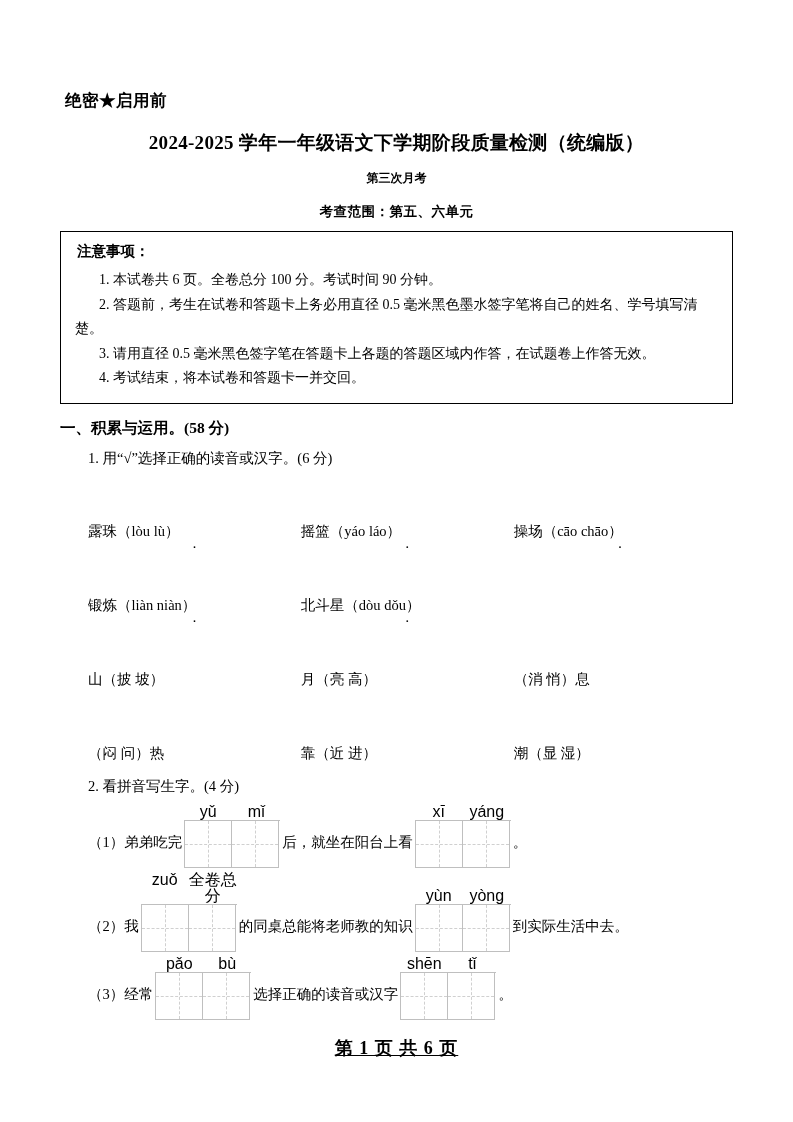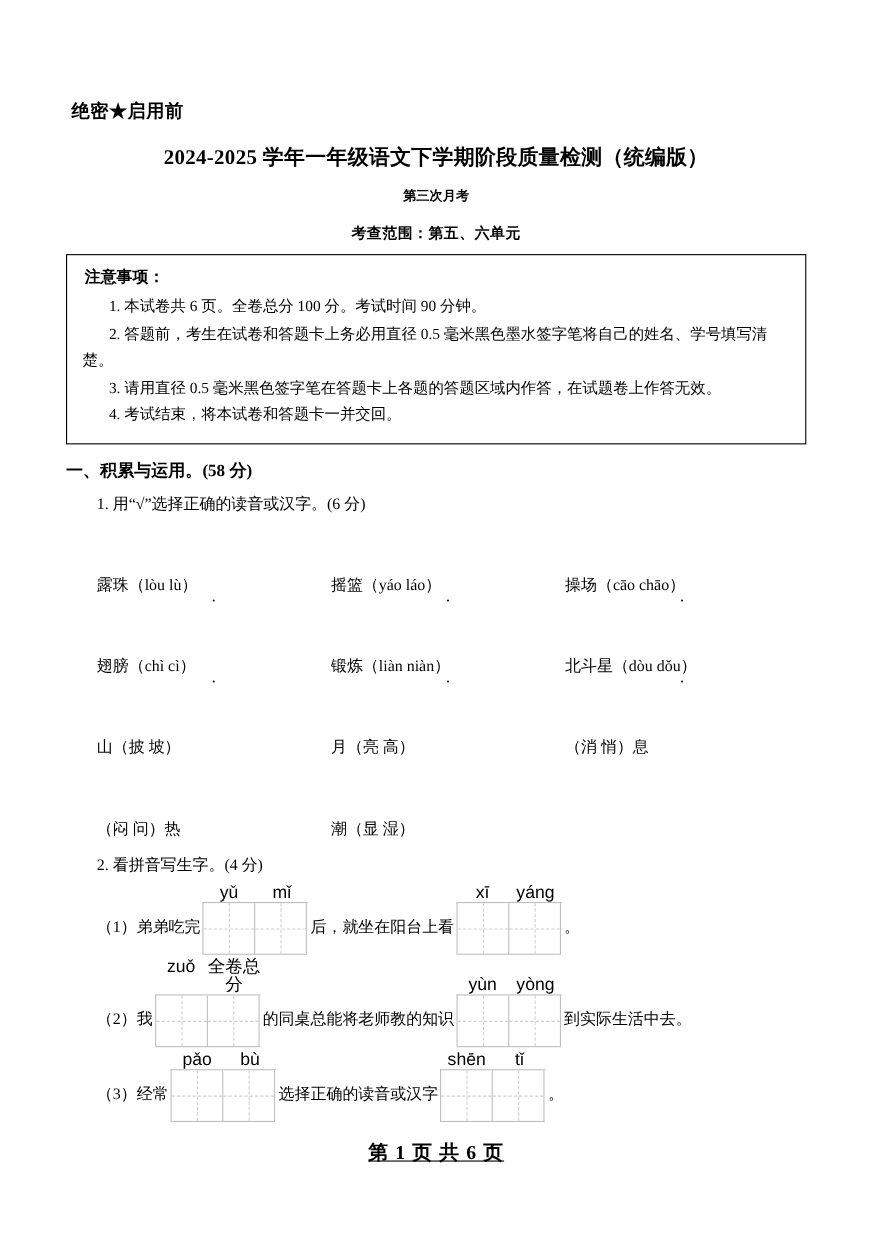--- a/index.html
+++ b/index.html
@@ -196,7 +196,6 @@
     <div class="choice-cell dotmark">操场（cāo  chāo）</div>
   </div>
   <div class="choice-row">
-    <div class="choice-cell dotmark">翅膀（chì  cì）</div>
     <div class="choice-cell dotmark">锻炼（liàn  niàn）</div>
     <div class="choice-cell dotmark">北斗星（dòu  dǒu）</div>
   </div>

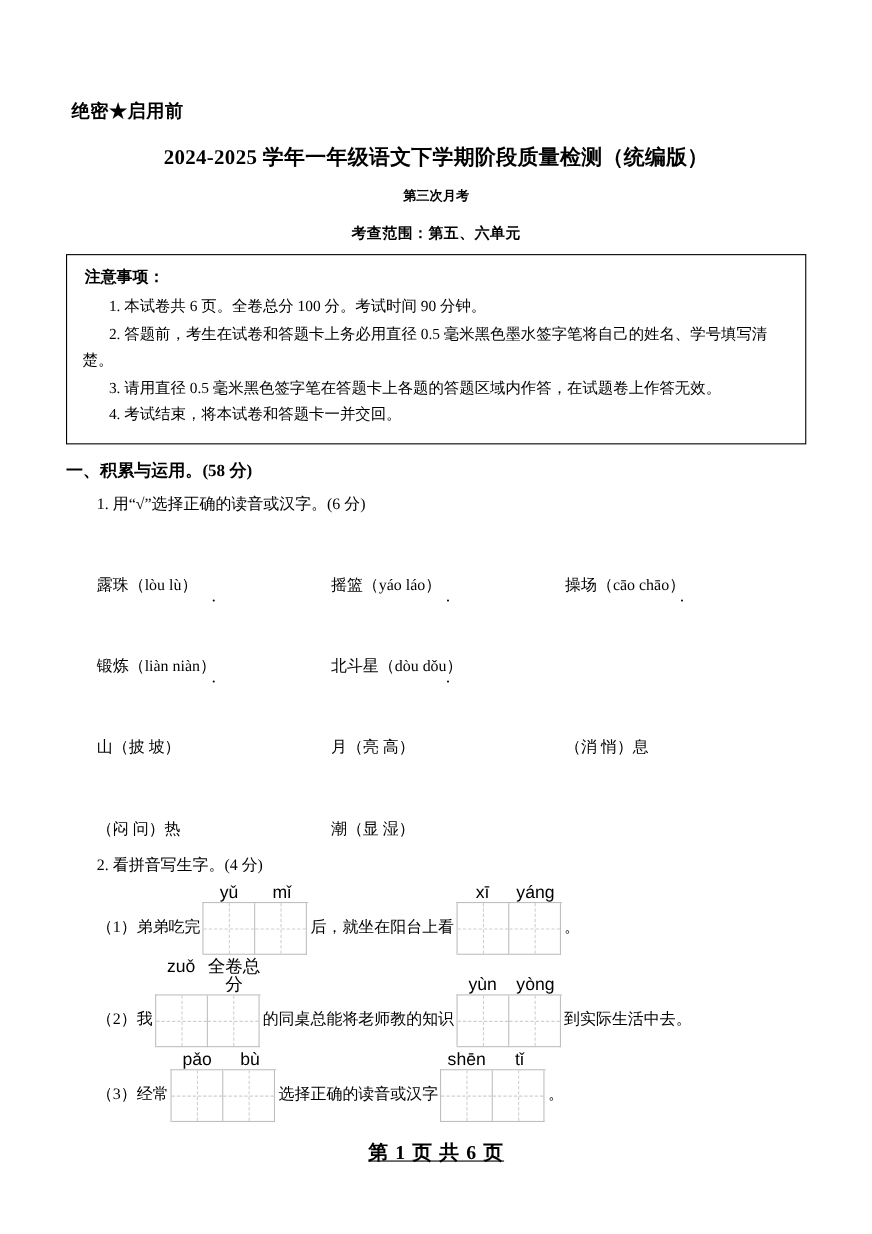--- a/index.html
+++ b/index.html
@@ -206,6 +206,7 @@
   </div>
   <div class="choice-row">
     <div class="choice-cell">（闷  问）热</div>
+    <div class="choice-cell">靠（近  进）</div>
     <div class="choice-cell">潮（显  湿）</div>
   </div>
 

